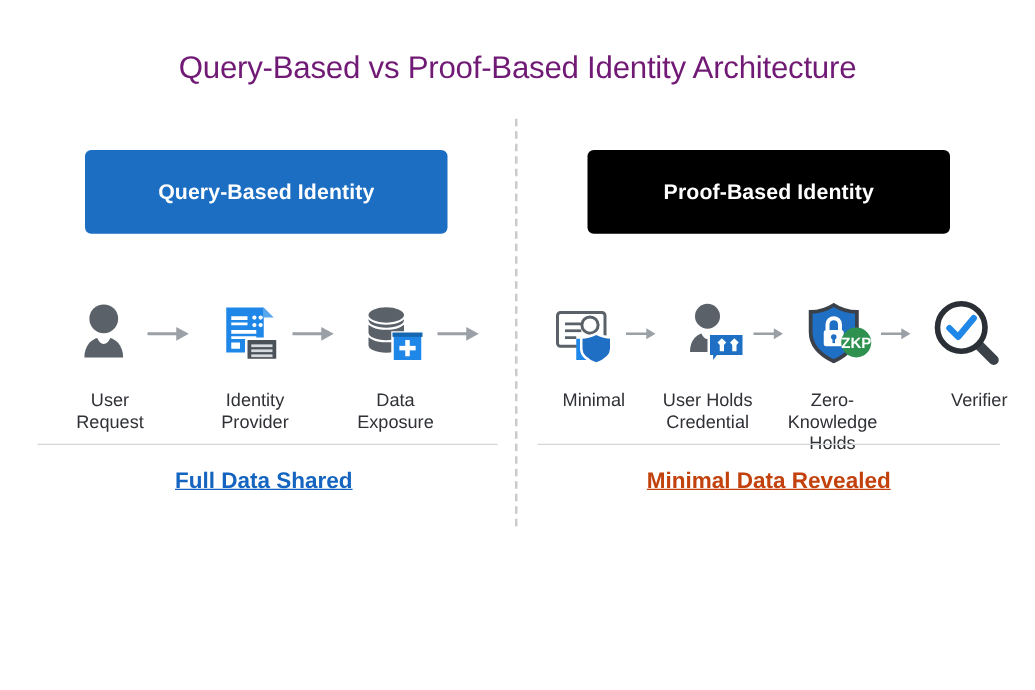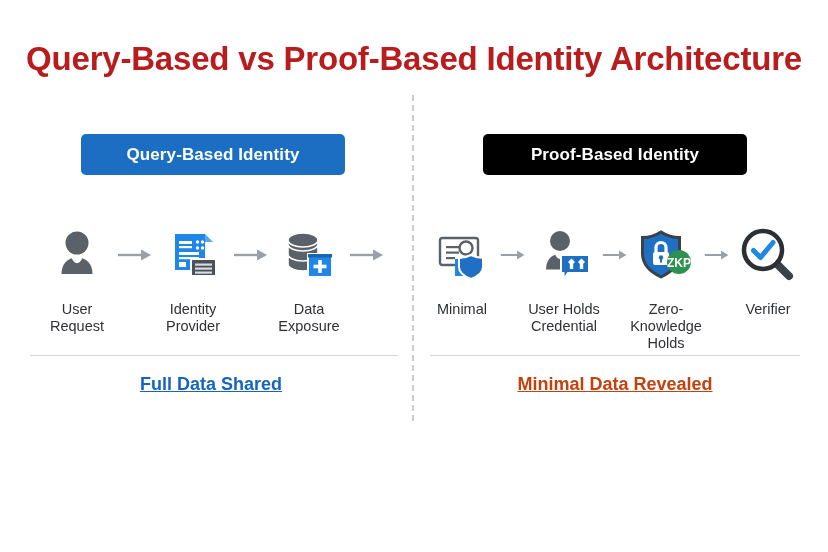--- a/index.html
+++ b/index.html
@@ -21,9 +21,9 @@
     left: 0;
     width: 828px;
     text-align: center;
-    font-size: 33px;
-    font-weight: bold;
-    color: #b91c1c;
+    font-size: 25px;
+    font-weight: normal;
+    color: #701a75;
     letter-spacing: -0.2px;
   }
   #divider {

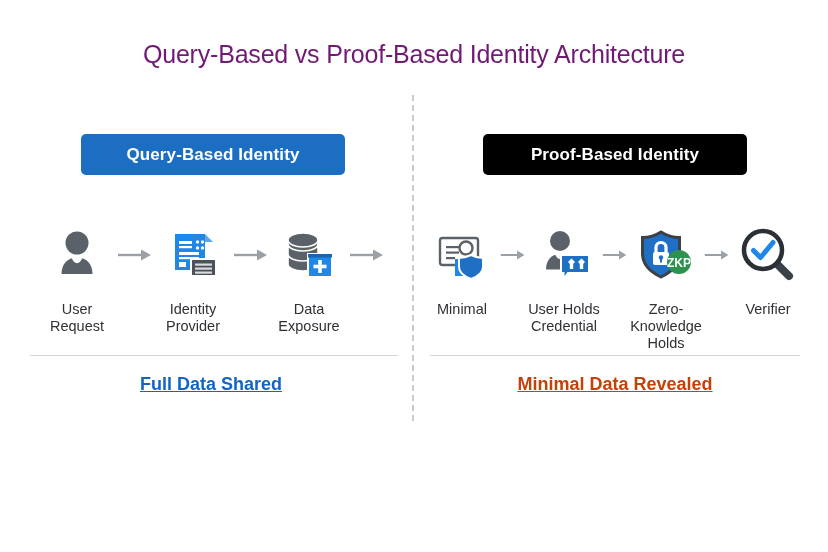--- a/index.html
+++ b/index.html
@@ -44,7 +44,7 @@
 
   .badge {
     display: block;
-    margin: 14px auto;
+    margin: 0 auto;
     width: 258px;
     height: 35px;
     line-height: 35px;
@@ -55,7 +55,7 @@
     font-weight: bold;
     letter-spacing: 0.1px;
     border: none;
-    padding: 3px;
+    padding: 16px;
     font-family: "Liberation Sans", sans-serif;
   }
   .badge-blue { background: #1b6ec2; }

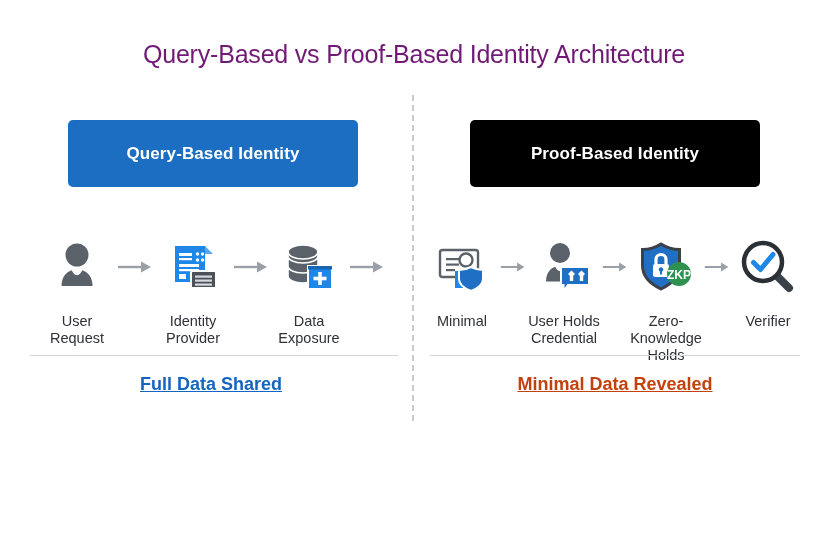--- a/index.html
+++ b/index.html
@@ -71,7 +71,7 @@
     width: 76px;
     display: flex;
     flex-direction: column;
-    align-items: center;
+    align-items: flex-end;
   }
   .step-icon {
     height: 64px;

